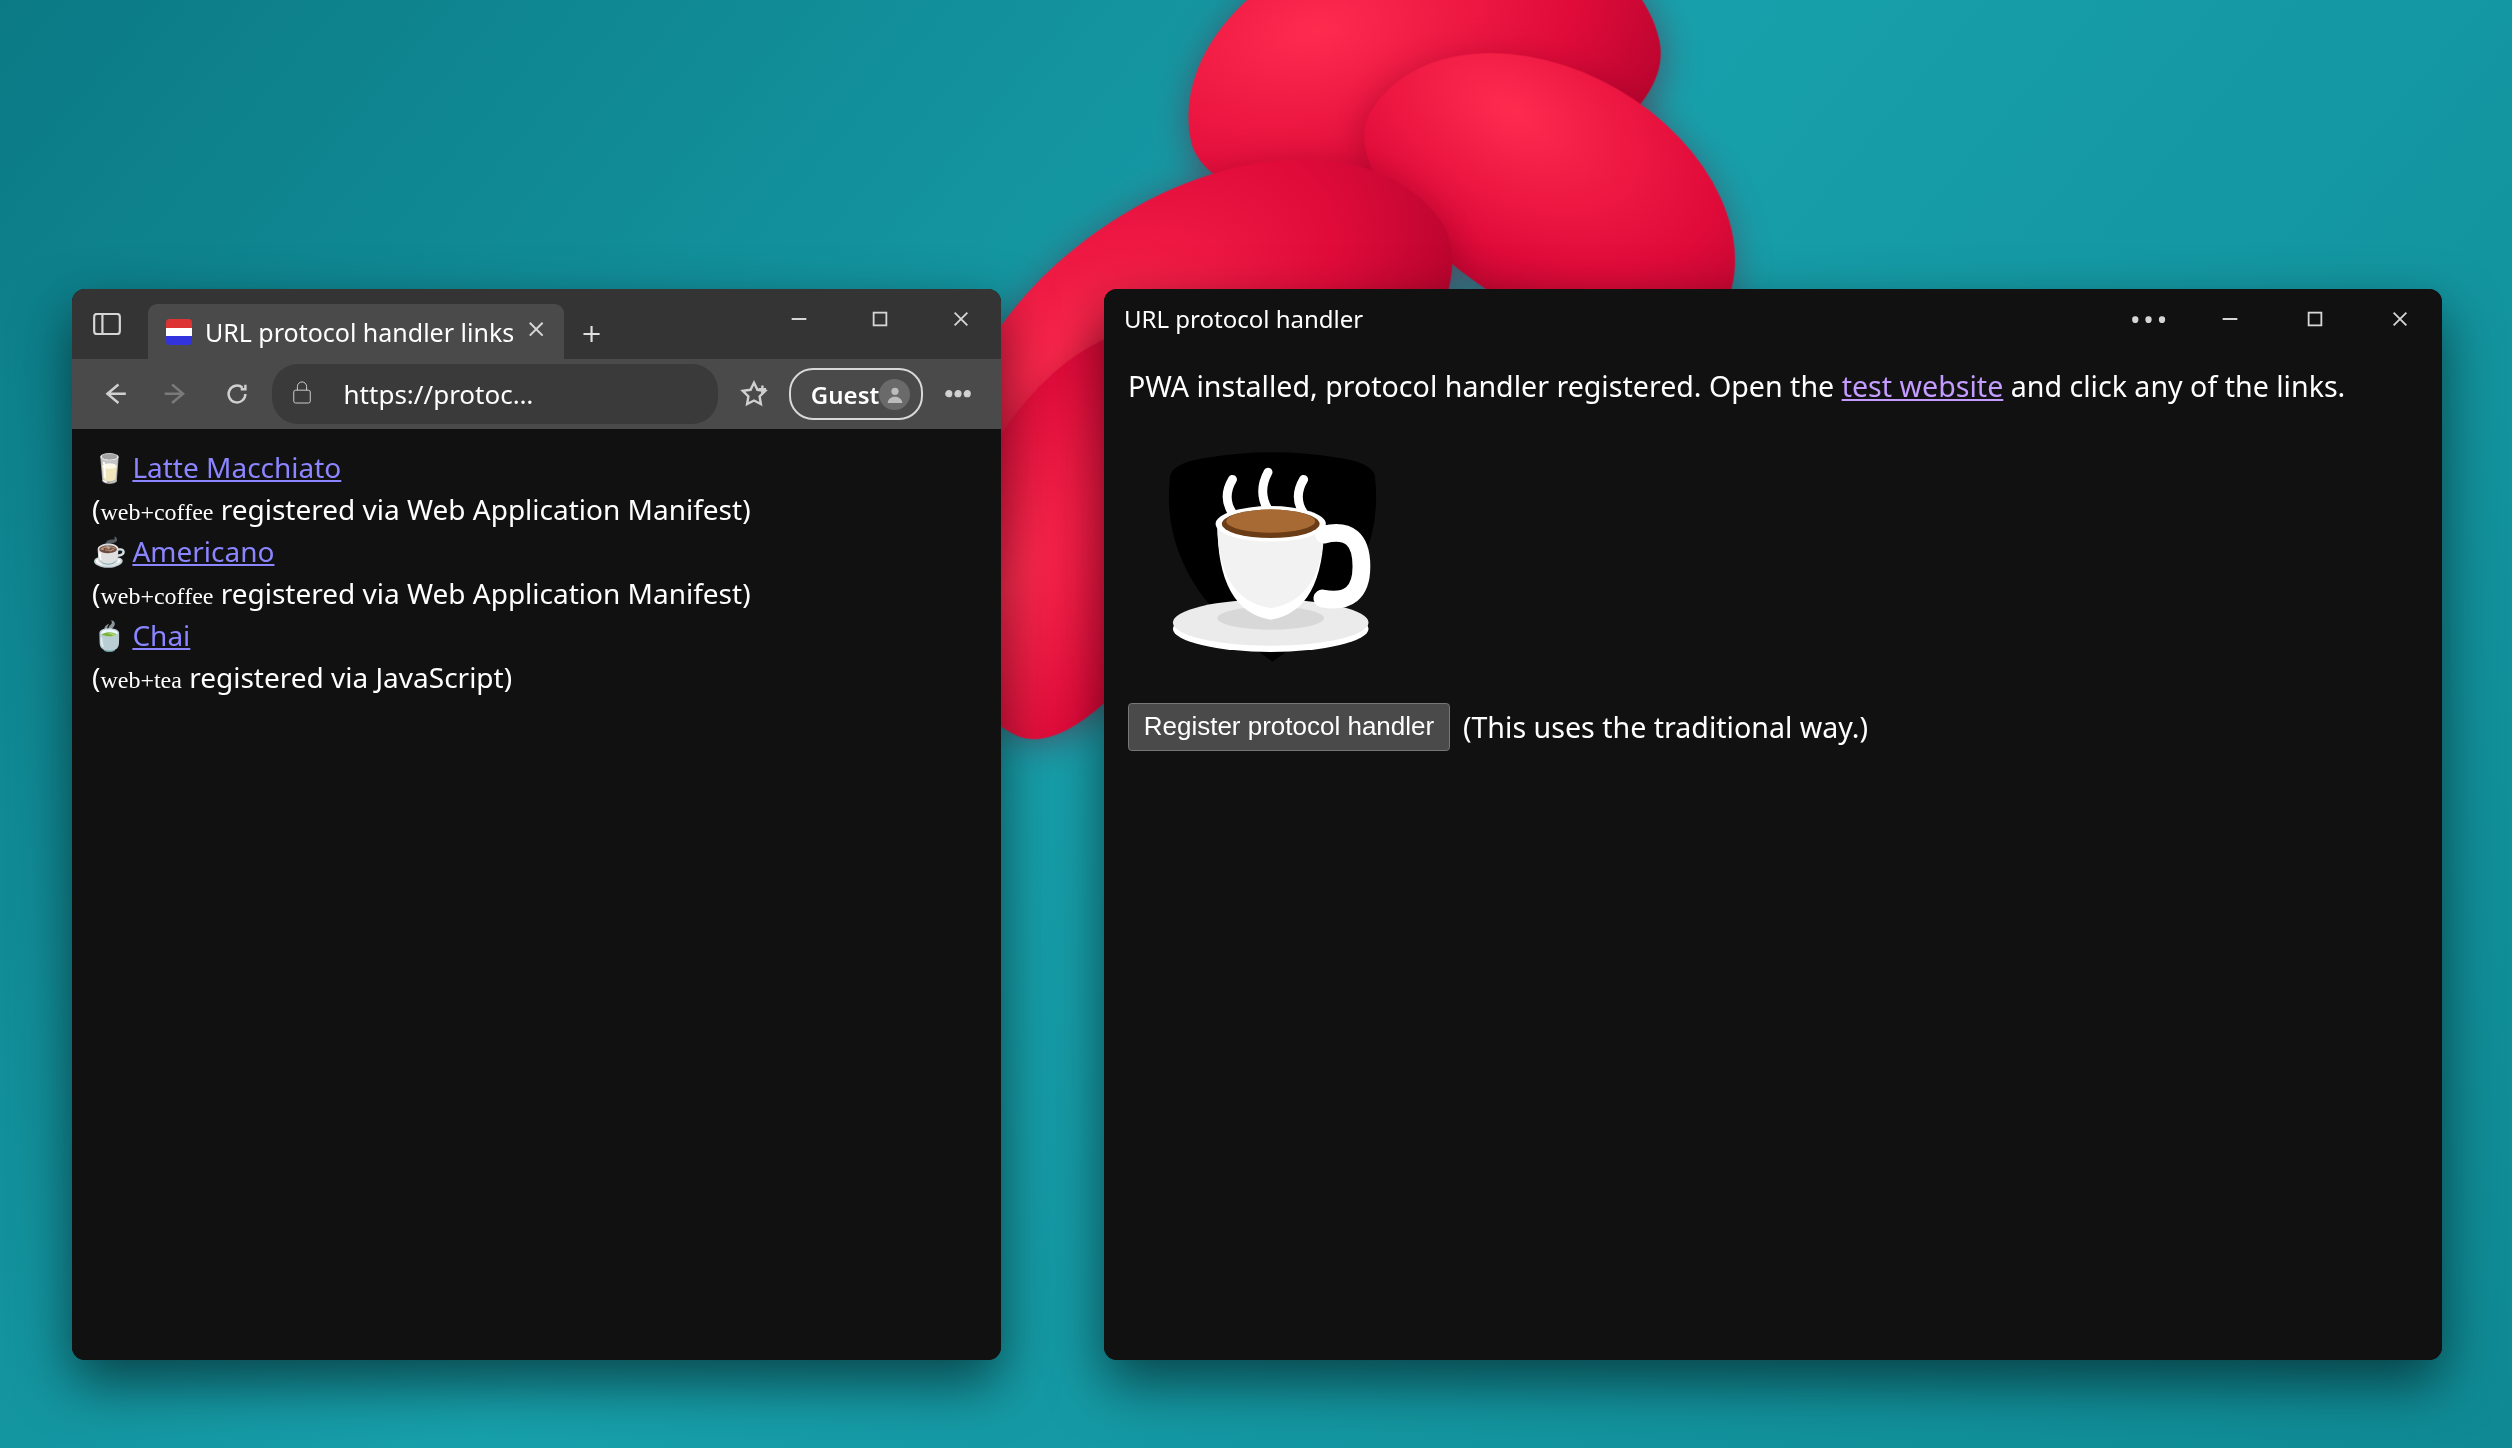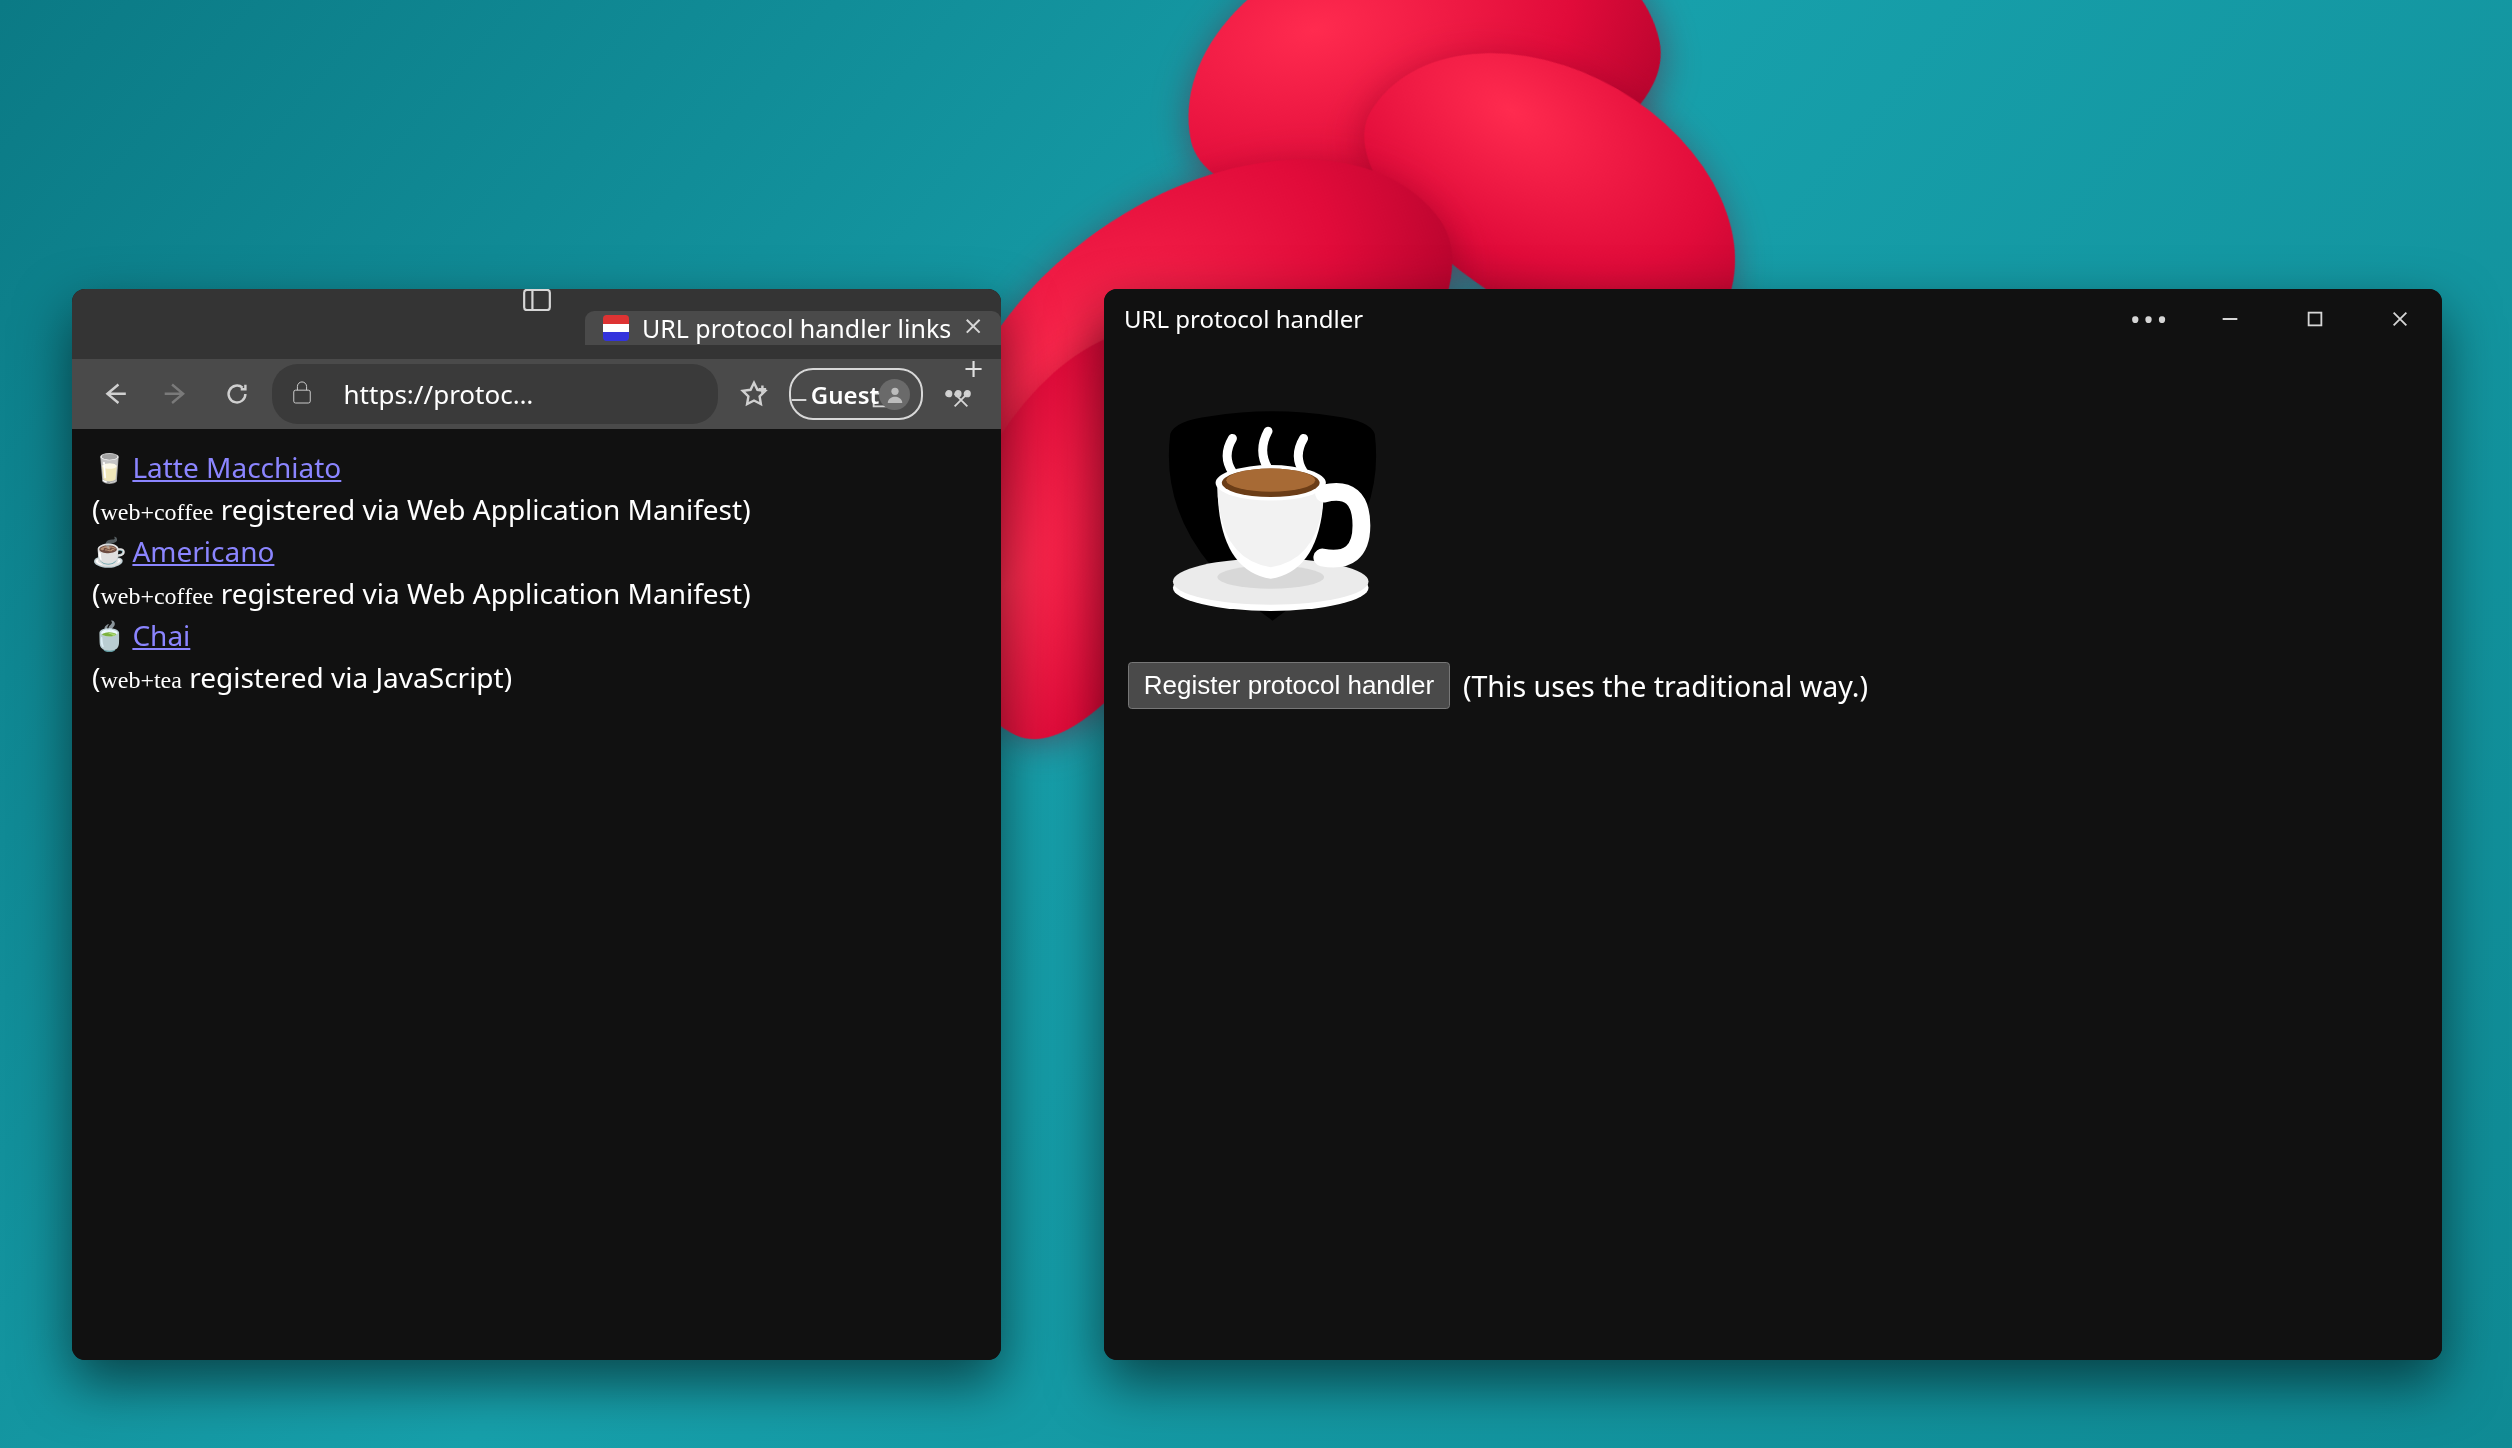--- a/index.html
+++ b/index.html
@@ -16,7 +16,7 @@
 
   
   .browser{left:72px;top:289px;width:929px;height:1071px;}
-  .titlebar{height:70px;background:#343434;display:flex;align-items:center;flex-direction:column;}
+  .titlebar{height:70px;background:#343434;display:flex;align-items:center;}
   .tabpanel-btn{width:70px;height:70px;display:flex;align-items:center;justify-content:center;}
   .tabpanel-btn svg{width:28px;height:22px;}
   .tab{margin-left:5.5px;height:55px;border-radius:9.2px 9.2px 0 0;background:#4a4a4a;display:flex;align-items:center;padding:0 18.4px;gap:13px;min-width:387px;box-sizing:border-box;align-self:flex-end;}

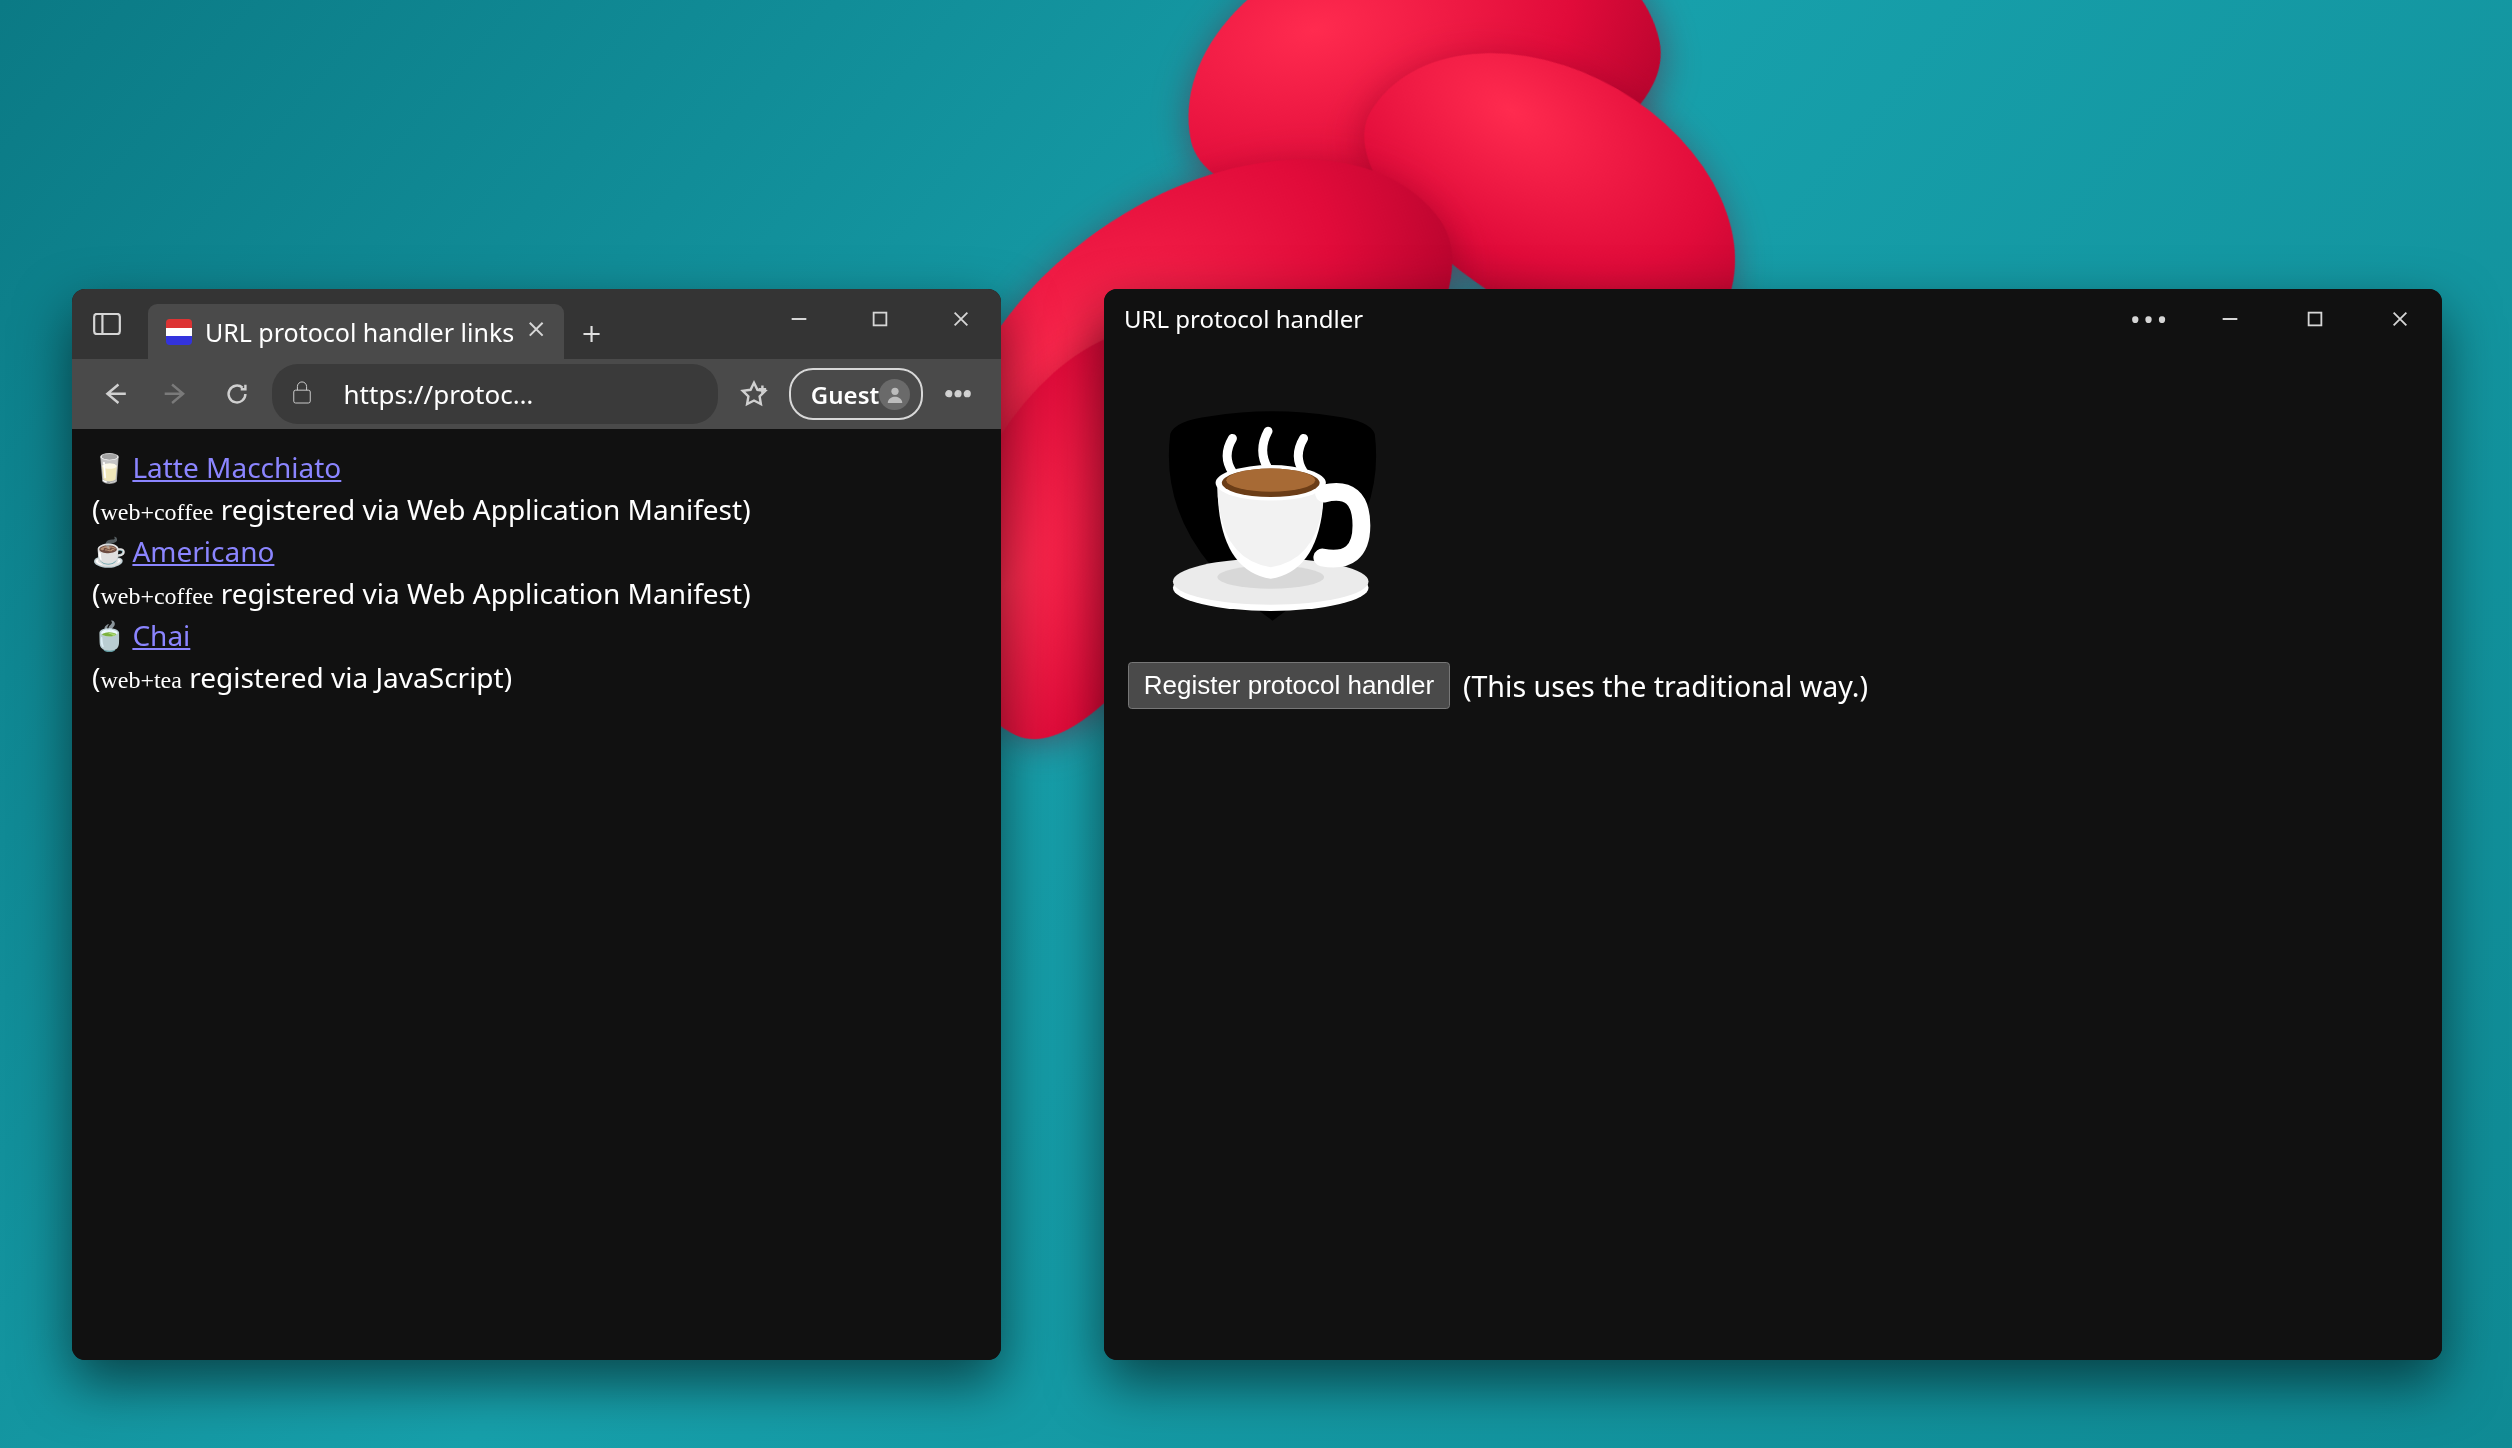--- a/index.html
+++ b/index.html
@@ -200,6 +200,9 @@
       </div>
     </div>
     <div class="pwa-body">
+      <div>
+        <span class="txt">PWA installed, protocol handler registered. Open the </span><a class="lnk">test website</a><span class="txt"> and click any of the links.</span>
+      </div>
 
       <div class="coffee-wrap">
         <svg viewBox="0 0 300 280" width="267" height="249">

